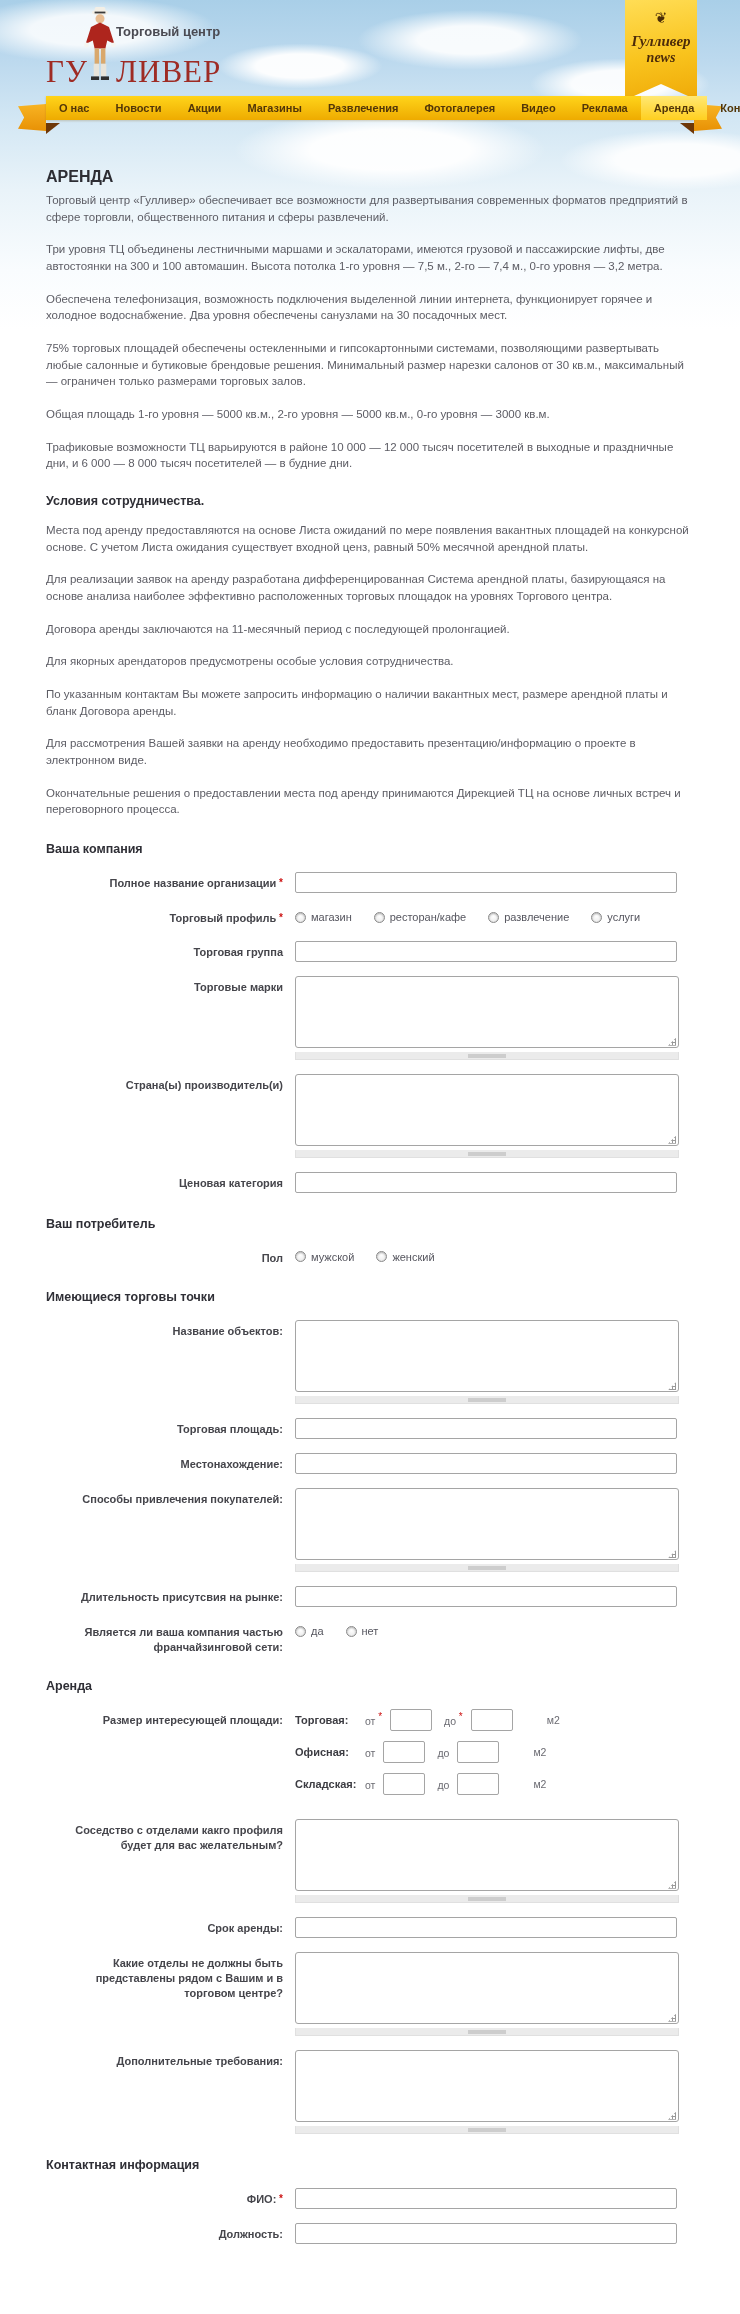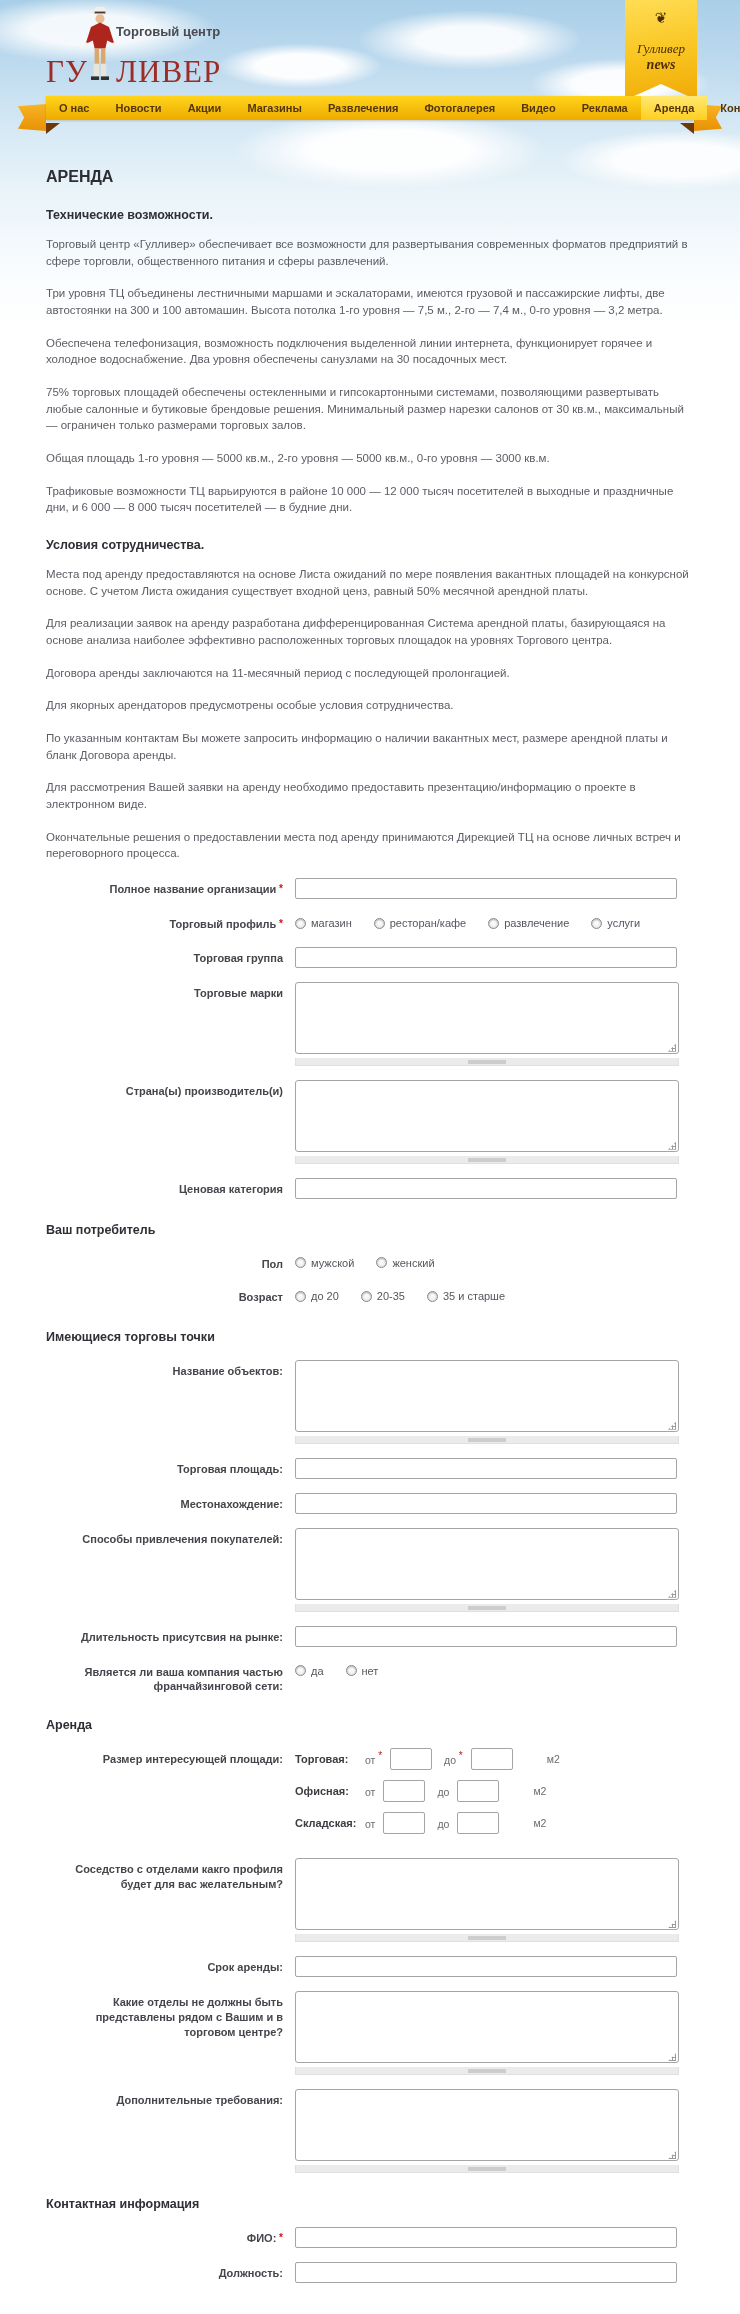--- a/index.html
+++ b/index.html
@@ -38,7 +38,7 @@
     text-align:center; padding-top:10px;
   }
   .badge-orn { font-size:15px; color:#4a2c08; line-height:1; }
-  .badge-t1 { font-family:"Liberation Serif", serif; font-style:italic; font-weight:normal; font-size:13px; color:#4d2c0a; margin-top:16px; }
+  .badge-t1 { font-family:"Liberation Serif", serif; font-style:italic; font-weight:bold; font-size:15px; color:#4d2c0a; margin-top:8px; }
   .badge-t2 { font-family:"Liberation Serif", serif; font-style:italic; font-weight:bold; font-size:14px; color:#4d2c0a; }
   
   .nav-wrap { position:relative; height:42px; }

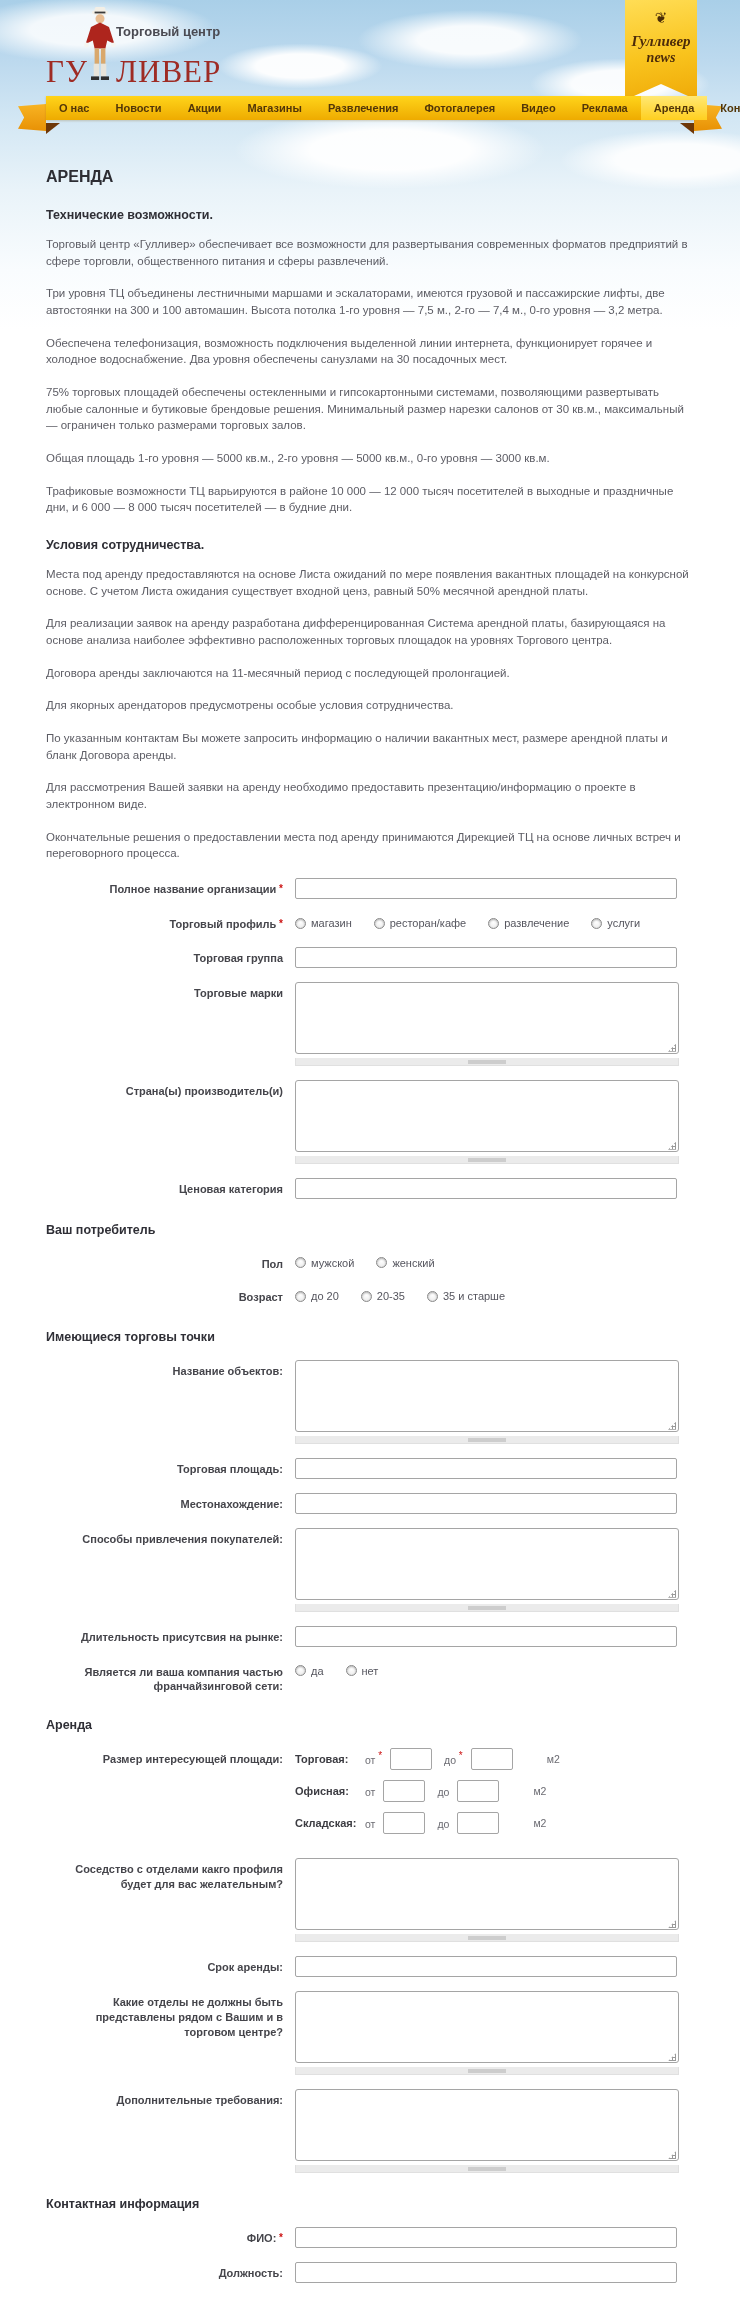--- a/index.html
+++ b/index.html
@@ -157,7 +157,6 @@
   <div class="content">
     <h1 class="page-title">АРЕНДА</h1>
     <div>
-        <h2 class="sub-heading">Технические возможности.</h2>
         <p class="para">Торговый центр «Гулливер» обеспечивает все возможности для развертывания современных форматов предприятий в сфере торговли, общественного питания и сферы развлечений.</p>
         <p class="para">Три уровня ТЦ объединены лестничными маршами и эскалаторами, имеются грузовой и пассажирские лифты, две автостоянки на 300 и 100 автомашин. Высота потолка 1-го уровня — 7,5 м., 2-го — 7,4 м., 0-го уровня — 3,2 метра.</p>
         <p class="para">Обеспечена телефонизация, возможность подключения выделенной линии интернета, функционирует горячее и холодное водоснабжение. Два уровня обеспечены санузлами на 30 посадочных мест.</p>

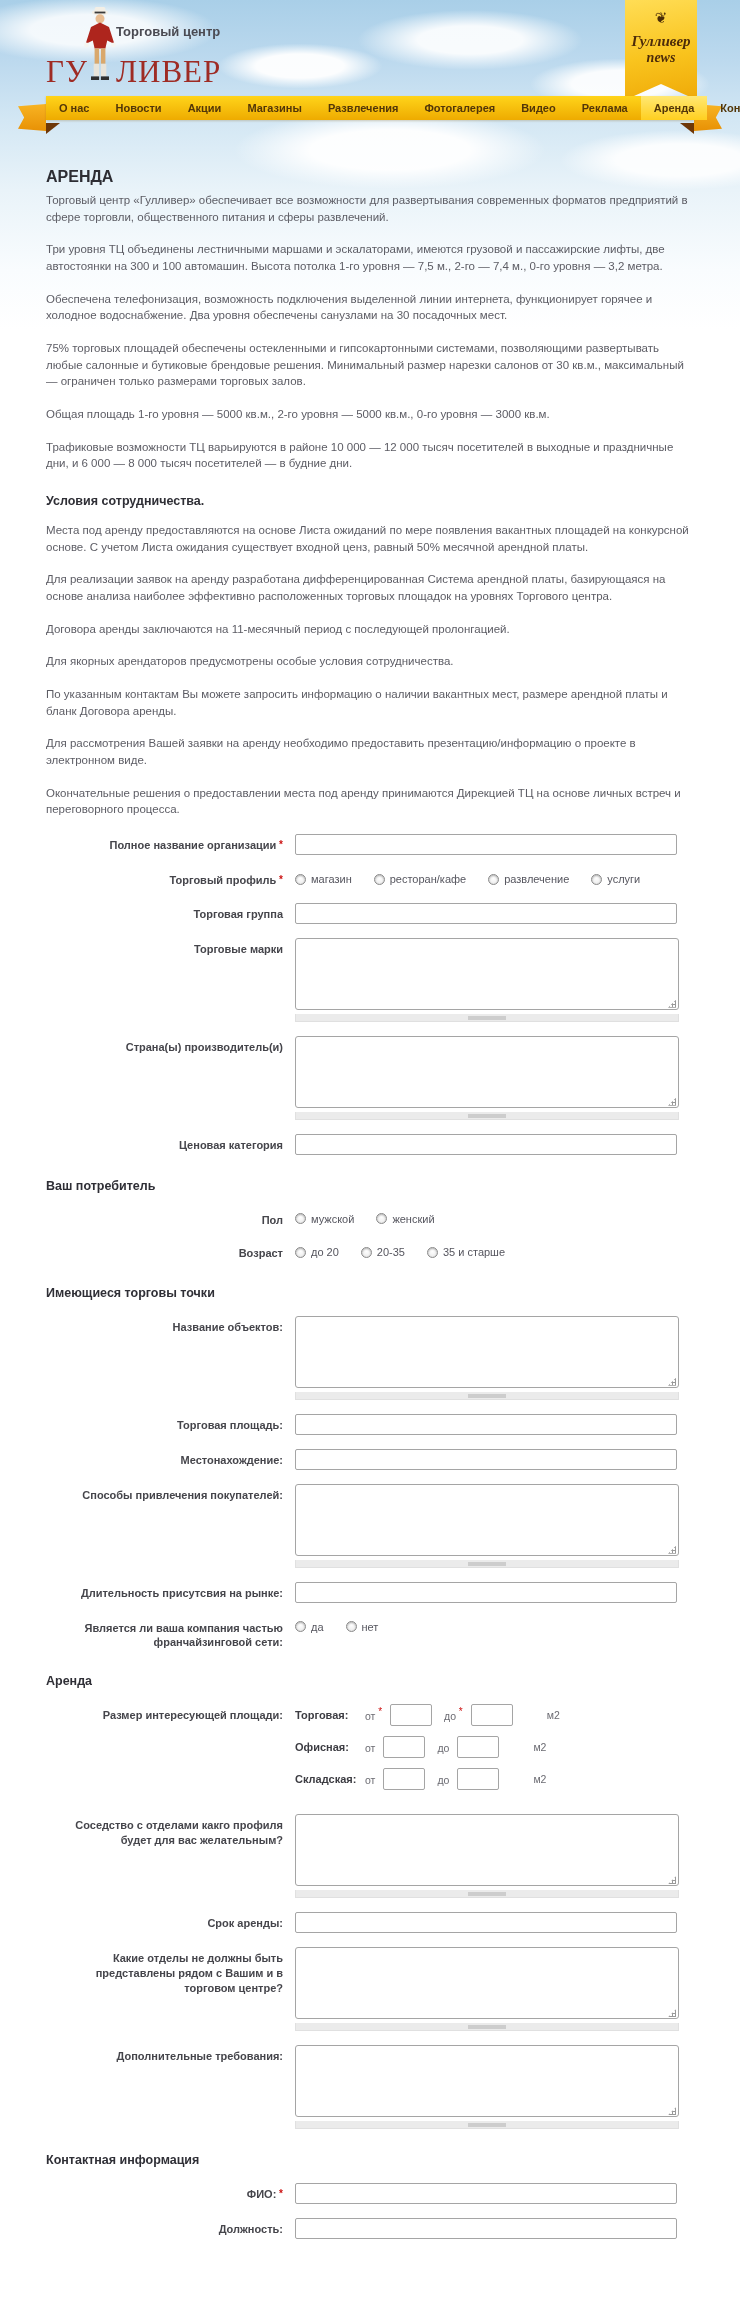--- a/index.html
+++ b/index.html
@@ -173,6 +173,7 @@
         <p class="para">Окончательные решения о предоставлении места под аренду принимаются Дирекцией ТЦ на основе личных встреч и переговорного процесса.</p>
       </div>
     <div>
+        <h3 class="form-heading">Ваша компания</h3>
         <div class="form-row">
           <div class="flabel"><span>Полное название организации</span><span class="req"> *</span></div>
           <div class="fctrl"><input type="text" class="tinput" style=""></div>

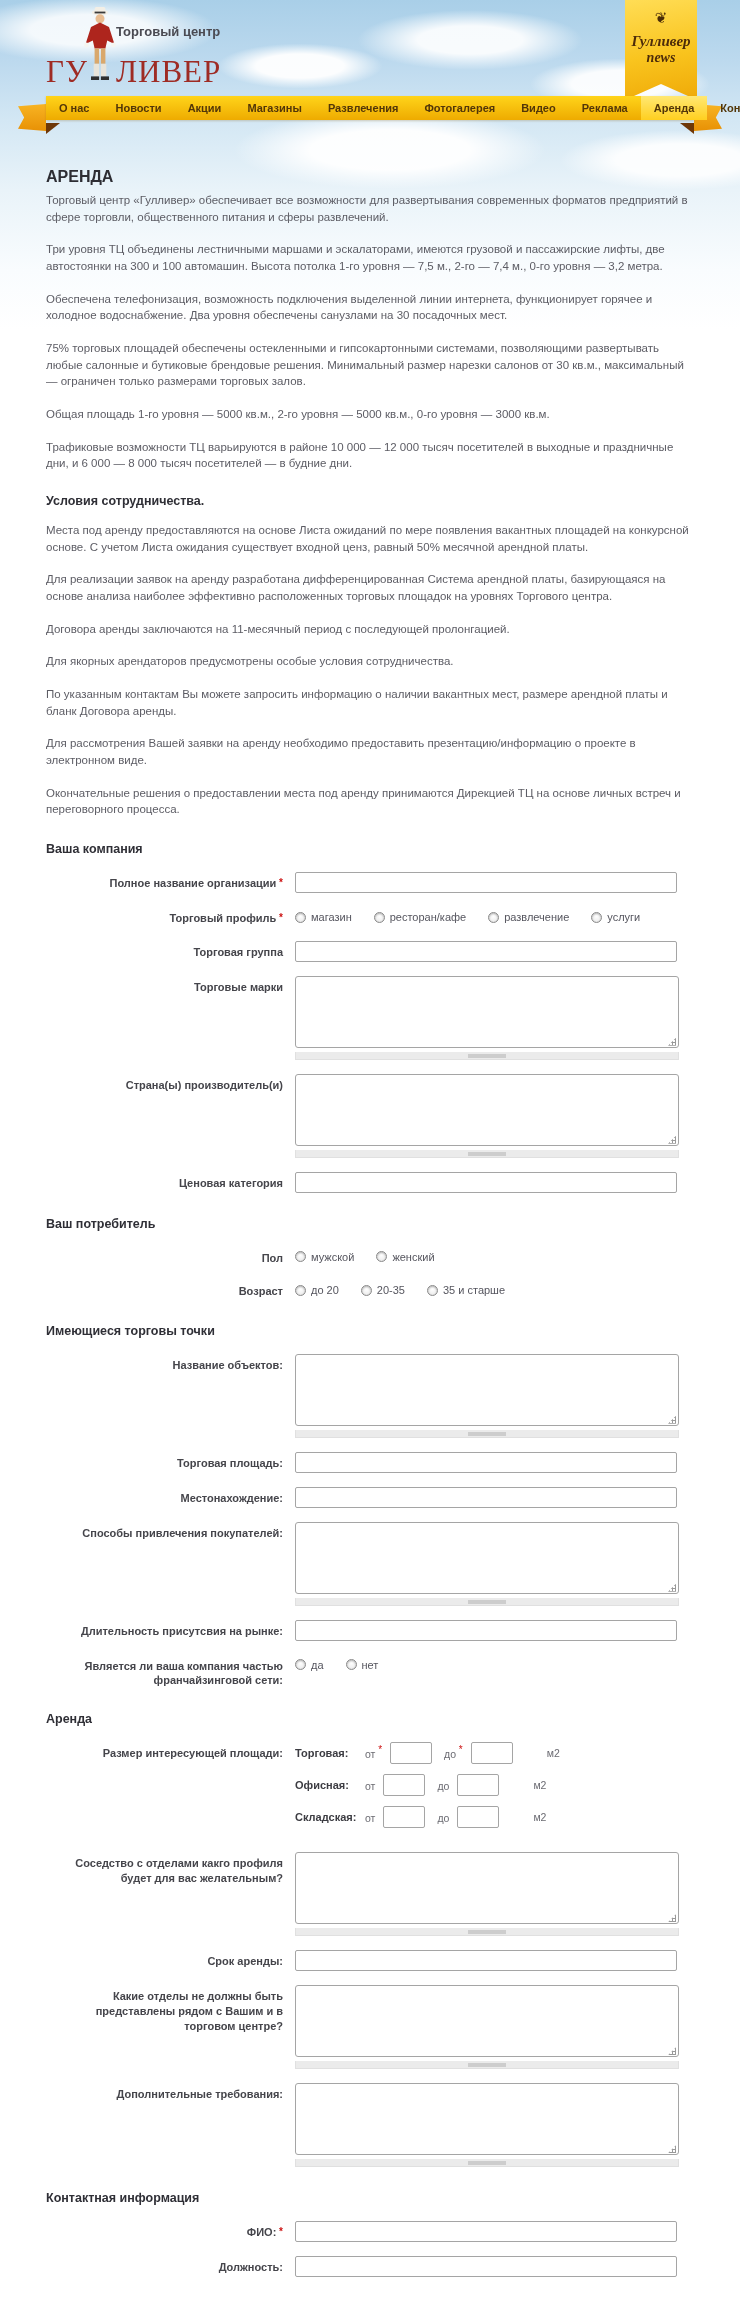--- a/index.html
+++ b/index.html
@@ -231,19 +231,6 @@
               <span>женский</span>
             </label></div>
         </div>
-        <div class="form-row">
-          <div class="flabel"><span>Возраст</span></div>
-          <div class="fctrl"><label class="ropt">
-              <span class="rdot"></span>
-              <span>до 20</span>
-            </label><label class="ropt">
-              <span class="rdot"></span>
-              <span>20-35</span>
-            </label><label class="ropt">
-              <span class="rdot"></span>
-              <span>35 и старше</span>
-            </label></div>
-        </div>
         <h3 class="form-heading">Имеющиеся торговы точки</h3>
         <div class="form-row">
           <div class="flabel"><span>Название объектов:</span></div>

